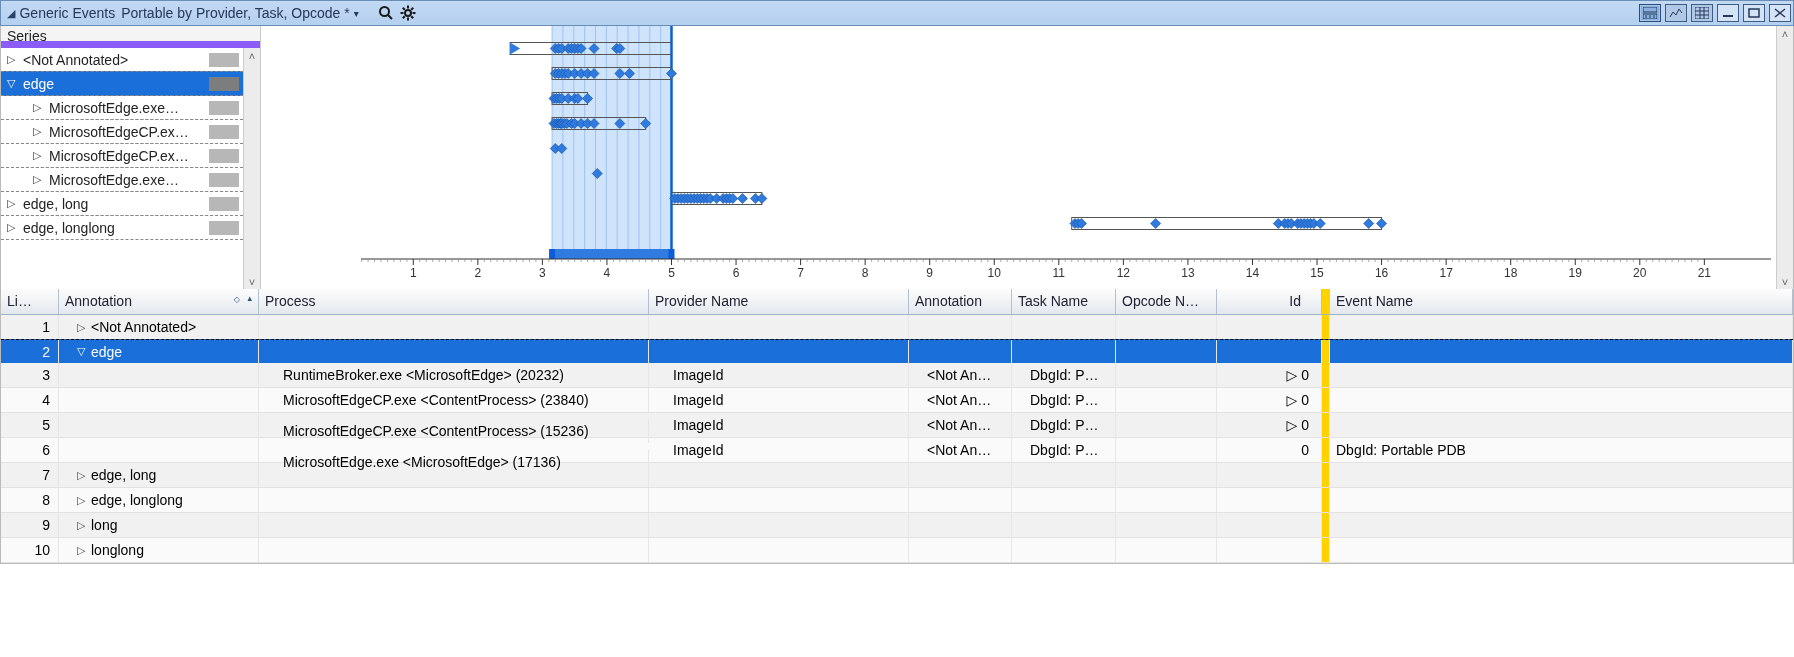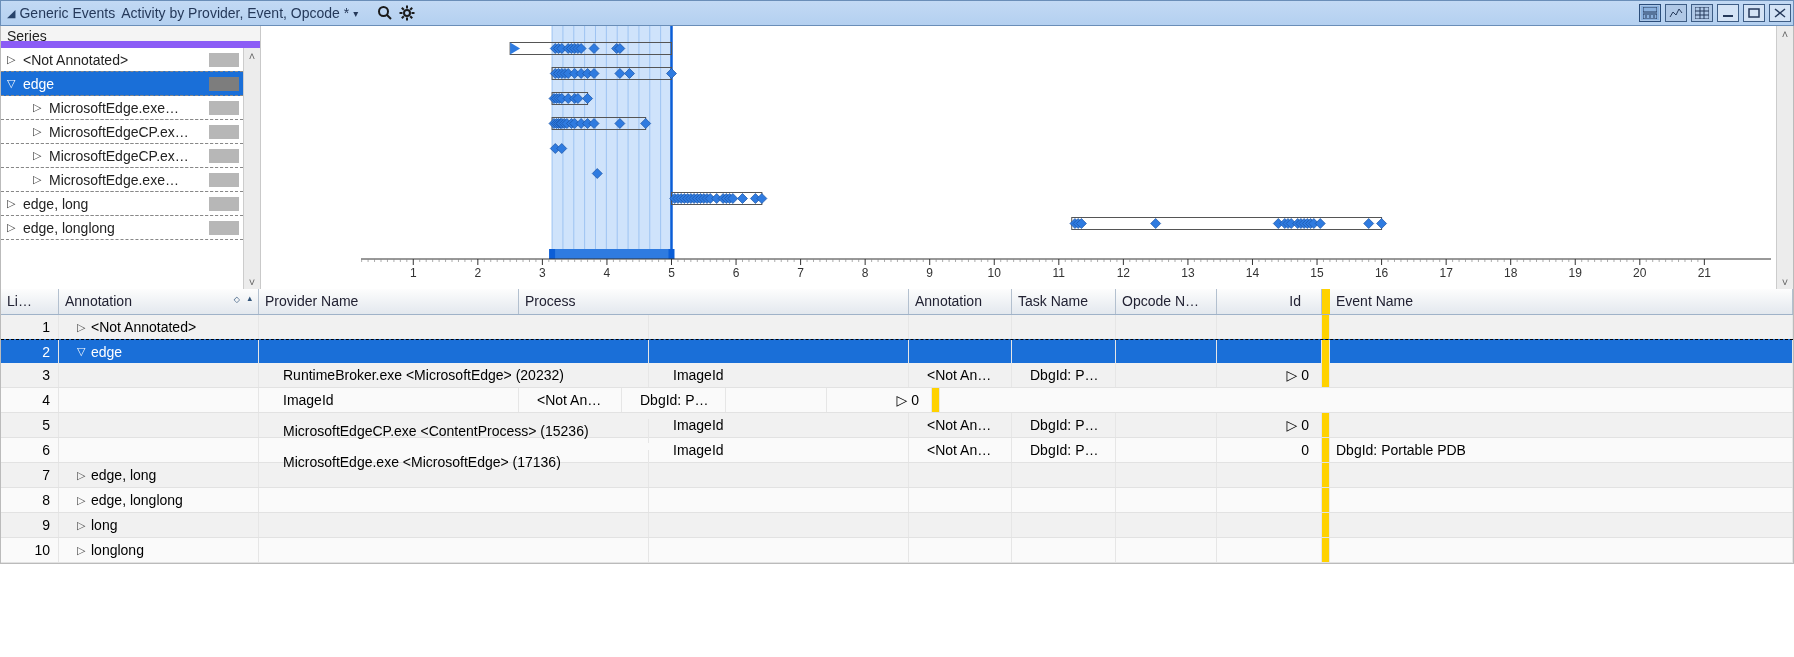--- a/index.html
+++ b/index.html
@@ -94,7 +94,7 @@
 <div class="titlebar">
   <span class="tri">◢</span>
   <span class="title1">Generic Events</span>
-  <span class="title2">Activity by Provider, Event, Opcode *</span>
+  <span class="title2">Portable by Provider, Task, Opcode *</span>
   <span class="drop">▾</span>
   <span class="spacer10"></span>
   <span class="icon">

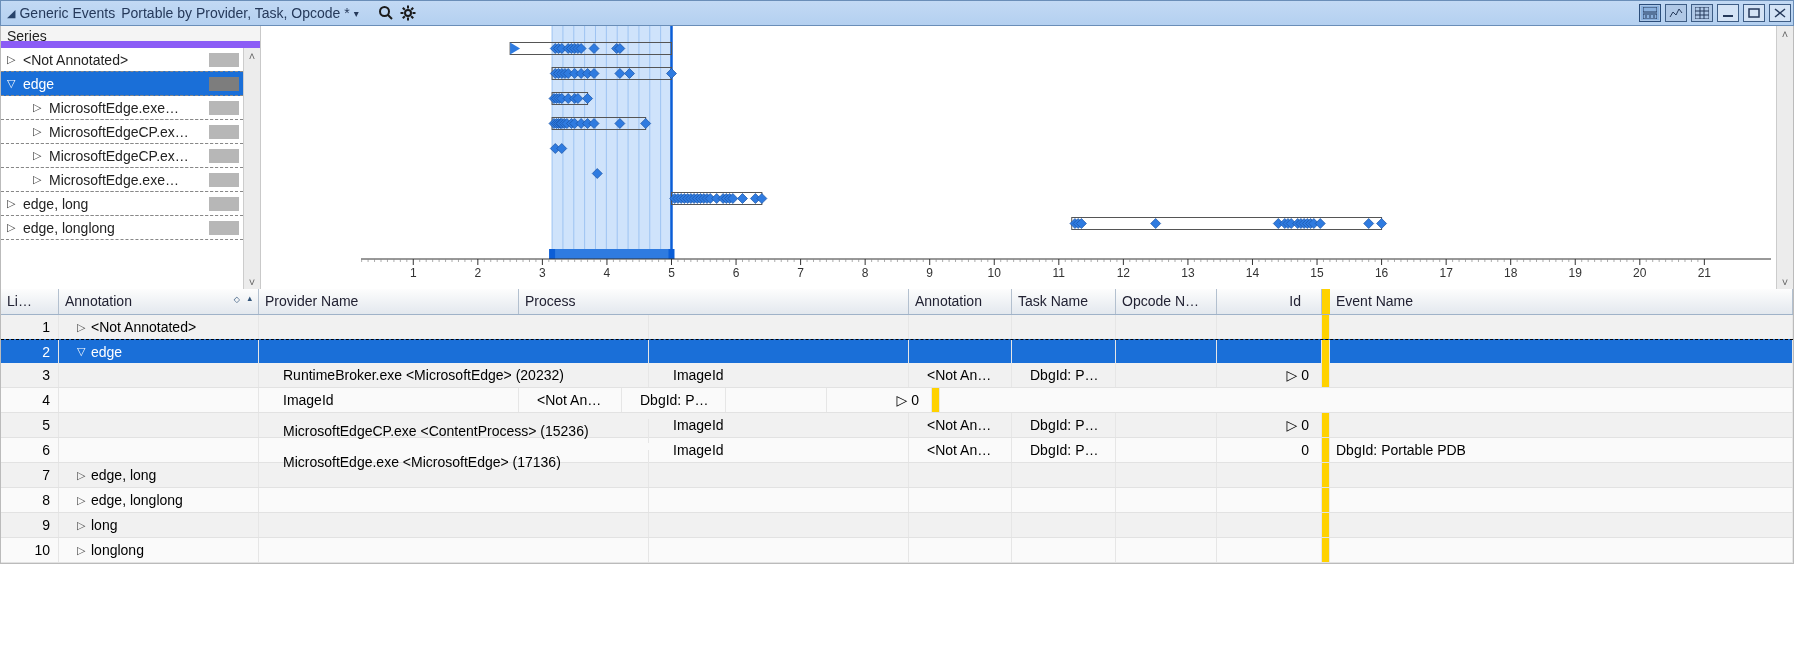--- a/index.html
+++ b/index.html
@@ -584,8 +584,8 @@
   <div class="thead">
     <div class="th col-line">Line #</div>
     <div class="th col-ann"><span>Annotation</span><span class="sort">▴</span><span class="sort" style="right:18px;top:6px;font-size:8px">◇</span></div>
+    <div class="th col-process">Process</div>
     <div class="th col-prov">Provider Name</div>
-    <div class="th col-process">Process</div>
     <div class="th col-ann2">Annotation</div>
     <div class="th col-task">Task Name</div>
     <div class="th col-opcode">Opcode N…</div>

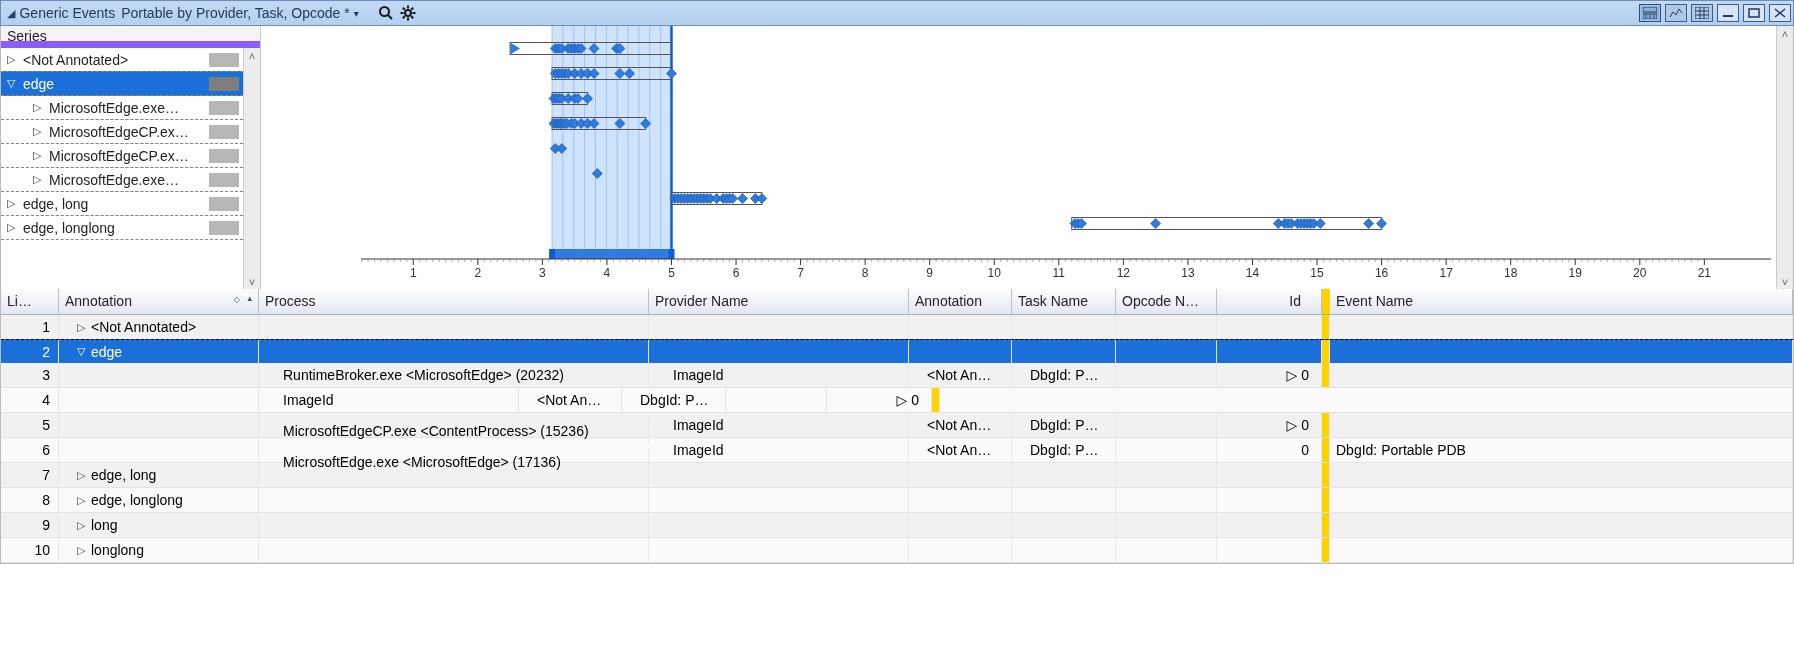--- a/index.html
+++ b/index.html
@@ -643,6 +643,7 @@
         <div class="td col-ann indent2">
           <span></span>
         </div>
+        <div class="td col-process" style="padding-left: 24px;">MicrosoftEdgeCP.exe &lt;ContentProcess&gt; (23840)</div>
         <div class="td col-prov" style="padding-left: 24px;">ImageId</div>
         <div class="td col-ann2" style="padding-left: 18px;">&lt;Not An…</div>
         <div class="td col-task" style="padding-left: 18px;">DbgId: P…</div>

